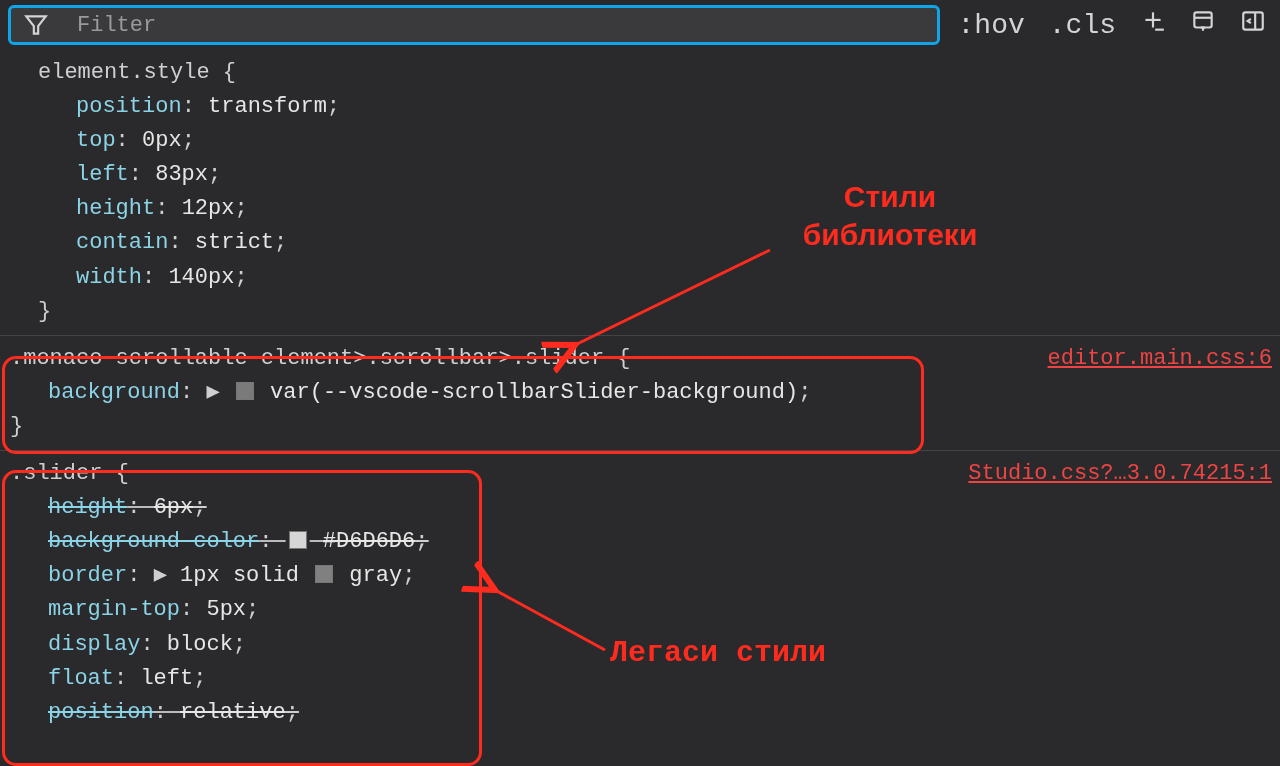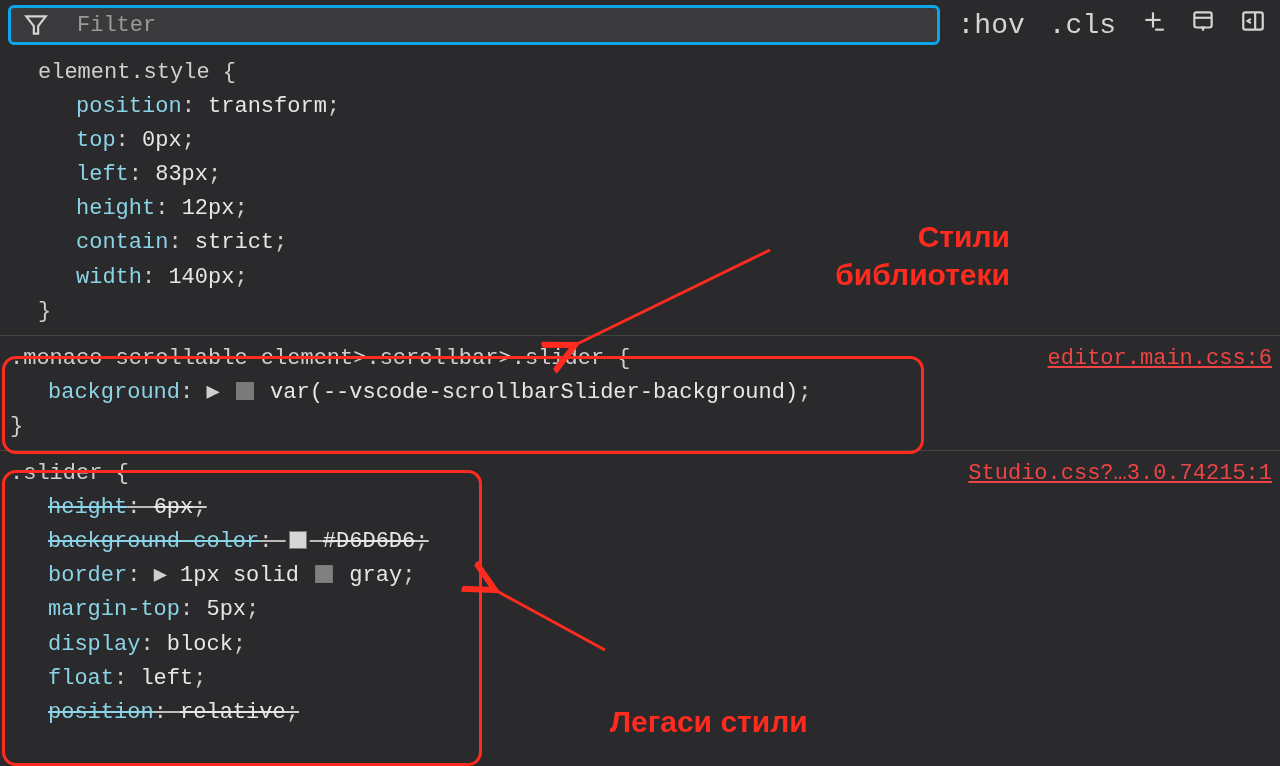--- a/index.html
+++ b/index.html
@@ -102,9 +102,8 @@
     font-weight: 700;
     font-size: 30px;
     line-height: 1.25;
-    text-align: right;
+    text-align: center;
     pointer-events: none;
-    margin-top: 40px;
   }
   .anno-svg {
     position: absolute;

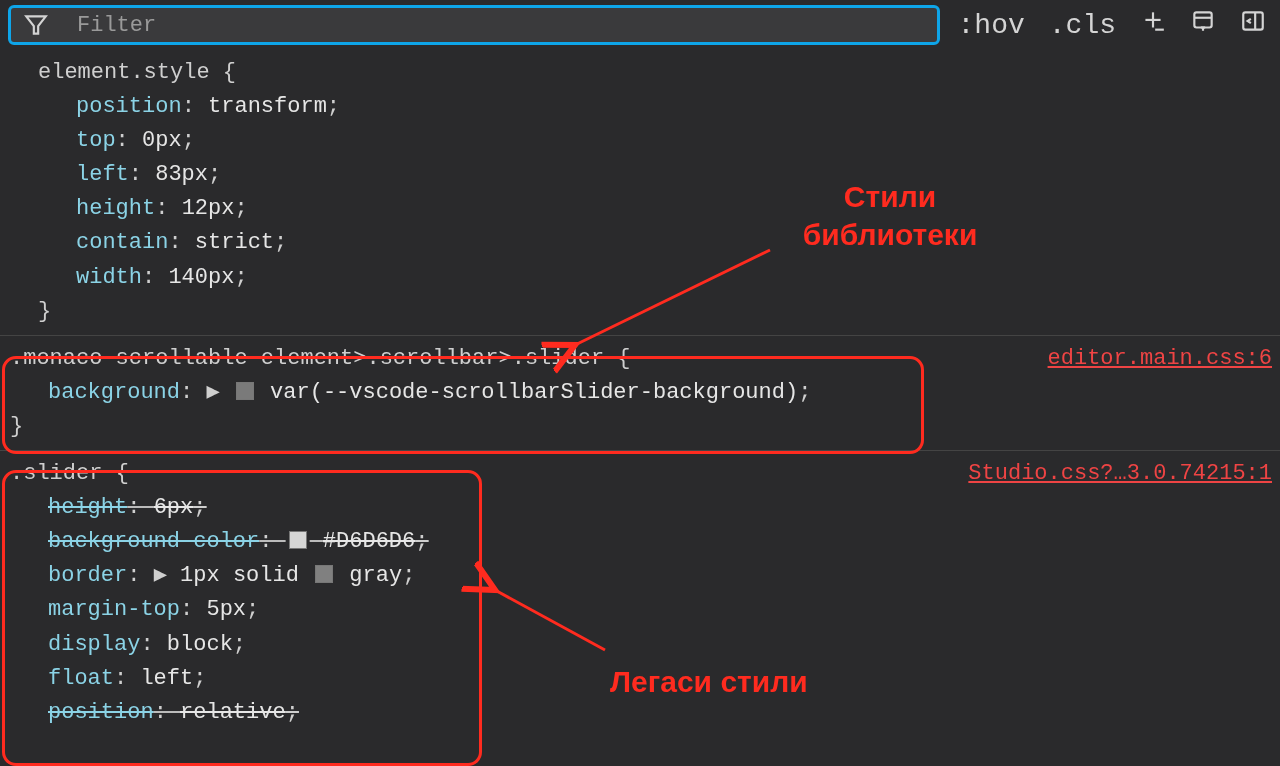--- a/index.html
+++ b/index.html
@@ -199,7 +199,7 @@
 </svg>
 
 <div class="anno-box" style="left:2px; top:470px; width:480px; height:296px;"></div>
-<div class="anno-label" style="left:610px; top:663px;">
+<div class="anno-label" style="left:610px; top:635px;font-family:Liberation Mono, monospace;">
   <span>Легаси стили</span>
 </div>
 <svg class="anno-svg" style="left:0; top:0;" width="1280" height="766">

